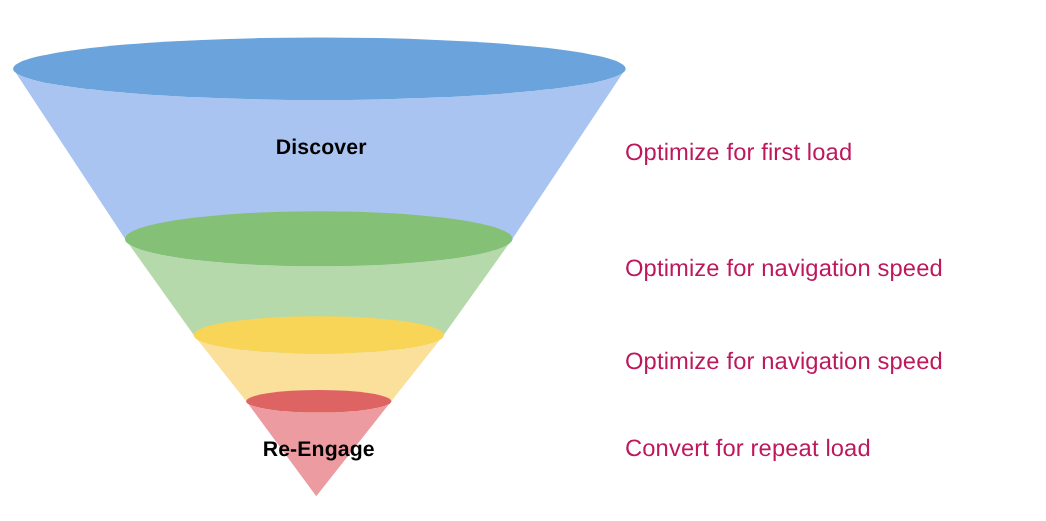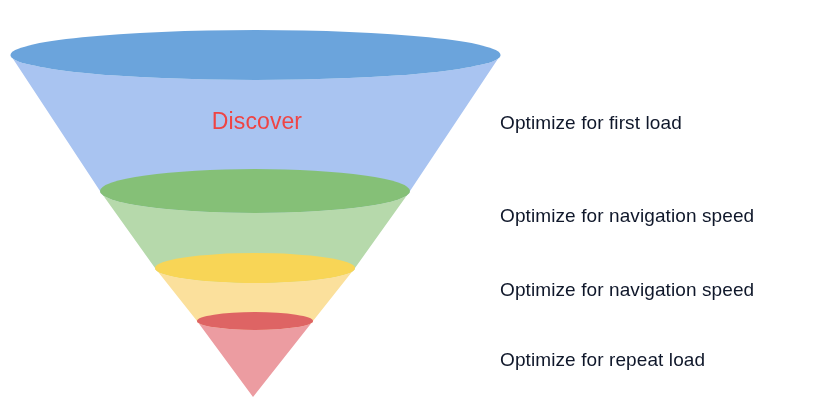--- a/index.html
+++ b/index.html
@@ -30,9 +30,9 @@
   .stage-label {
     position: absolute;
     font-family: "Liberation Sans", sans-serif;
-    font-size: 23px;
-    font-weight: 400;
-    color: #ef4444;
+    font-size: 17px;
+    font-weight: 700;
+    color: #000000;
     white-space: nowrap;
     text-align: center;
     transform: translateX(-50%);

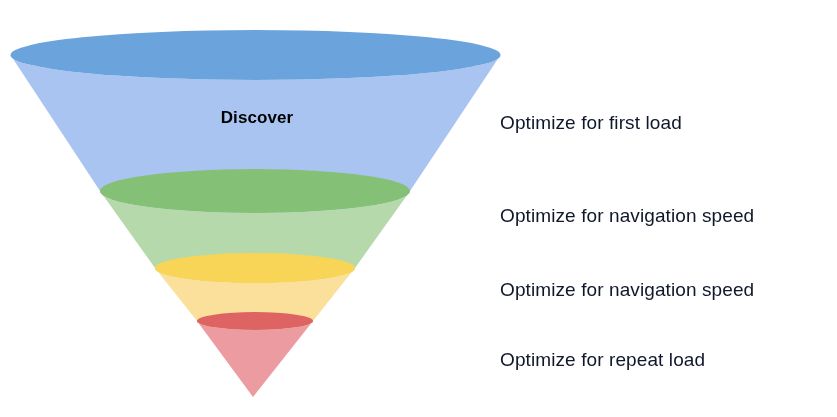--- a/index.html
+++ b/index.html
@@ -43,7 +43,7 @@
     font-family: "Liberation Sans", sans-serif;
     font-size: 19px;
     font-weight: 400;
-    color: #0f172a;
+    color: #be185d;
     white-space: nowrap;
     letter-spacing: 0.1px;
   }

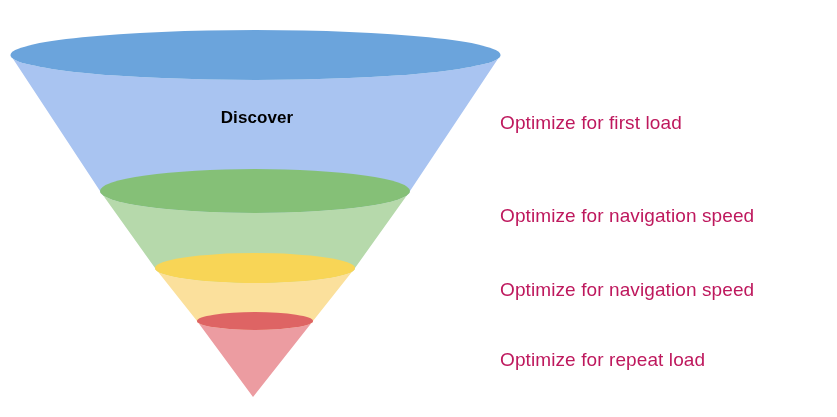--- a/index.html
+++ b/index.html
@@ -76,6 +76,7 @@
   </svg>
 
   <div class="stage-label" style="left:257px; top:108px;">Discover</div>
+  <div class="stage-label" style="left:255px; top:350px;">Re-Engage</div>
 
   <div class="annotation" style="left:500px; top:112px;">Optimize for first load</div>
   <div class="annotation" style="left:500px; top:205px;">Optimize for navigation speed</div>

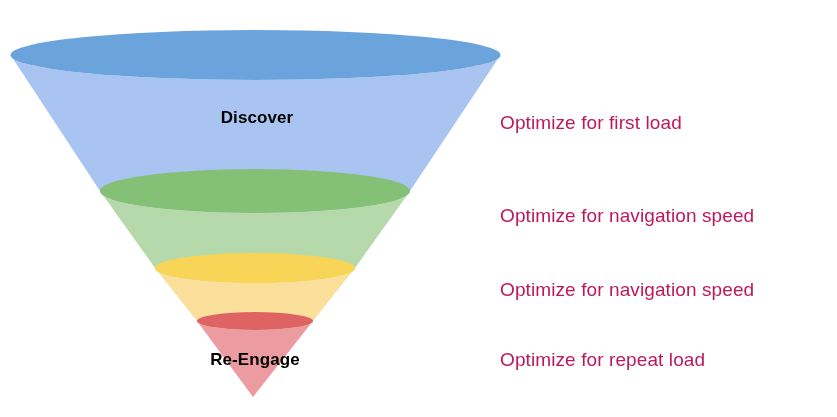--- a/index.html
+++ b/index.html
@@ -81,7 +81,7 @@
   <div class="annotation" style="left:500px; top:112px;">Optimize for first load</div>
   <div class="annotation" style="left:500px; top:205px;">Optimize for navigation speed</div>
   <div class="annotation" style="left:500px; top:279px;">Optimize for navigation speed</div>
-  <div class="annotation" style="left:500px; top:349px;">Optimize for repeat load</div>
+  <div class="annotation" style="left:500px; top:349px;">Convert for repeat load</div>
 
 </div>
 

